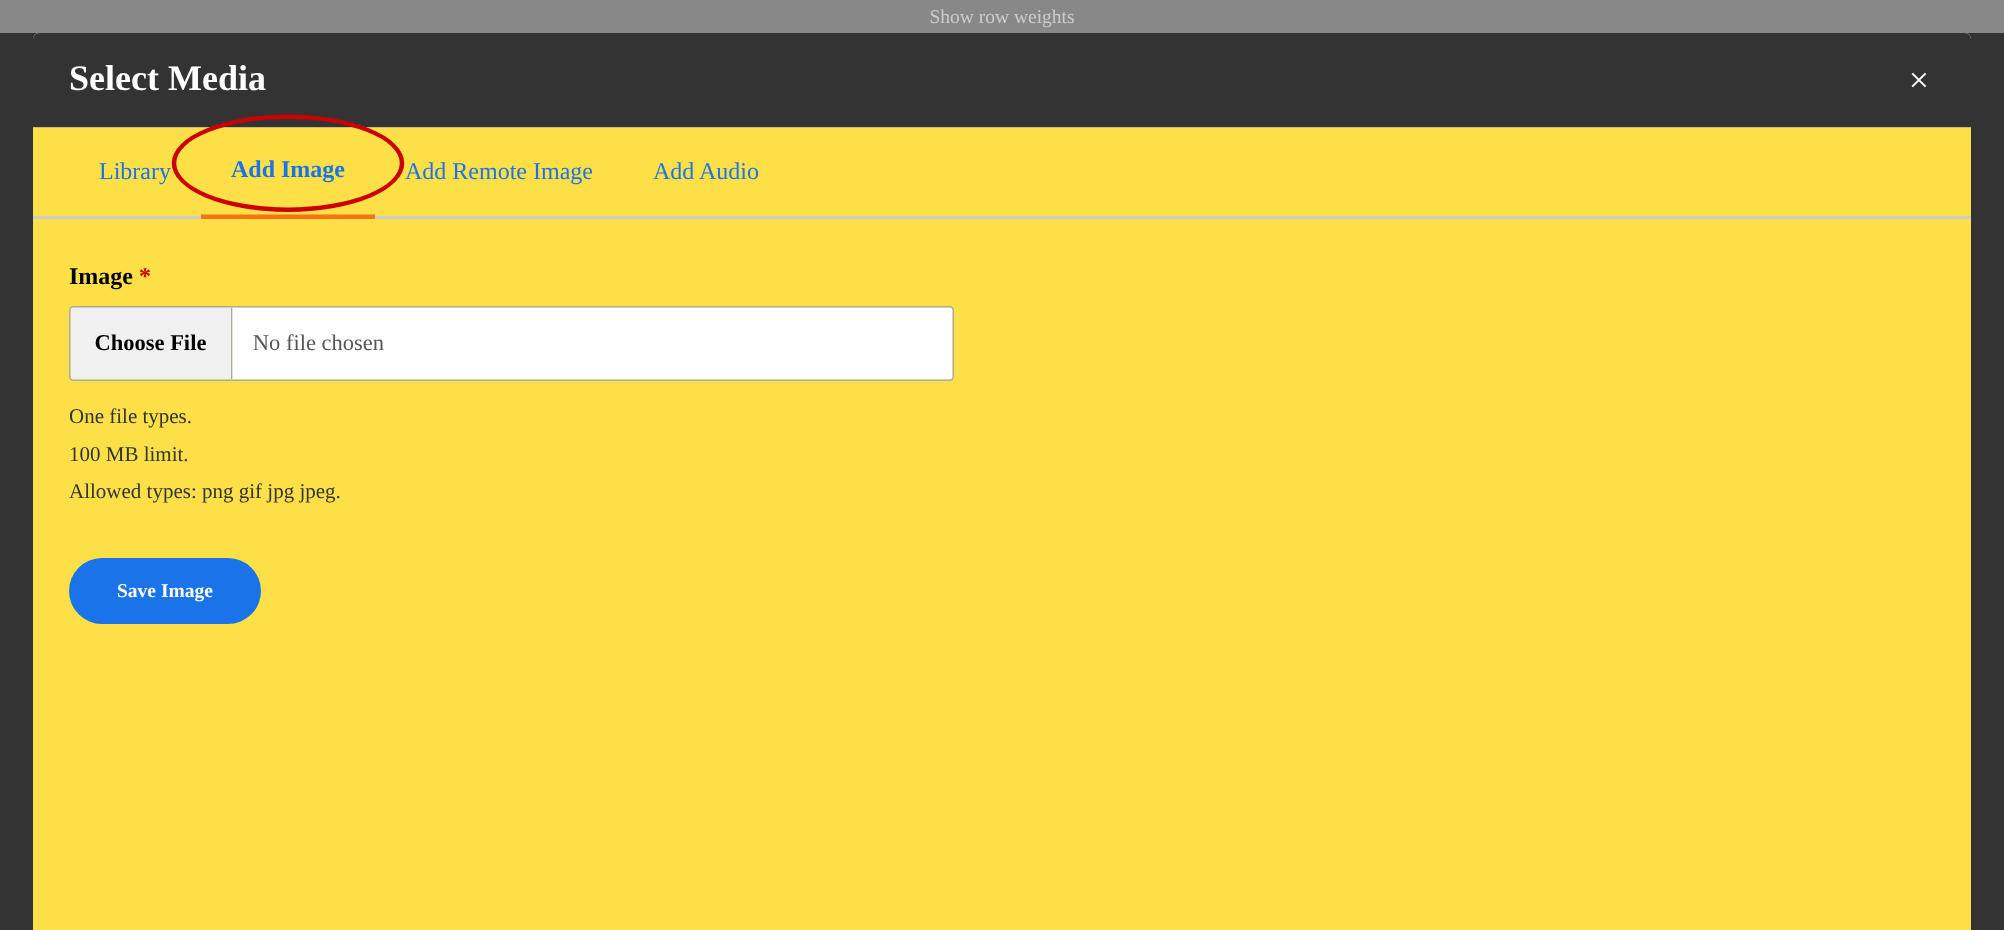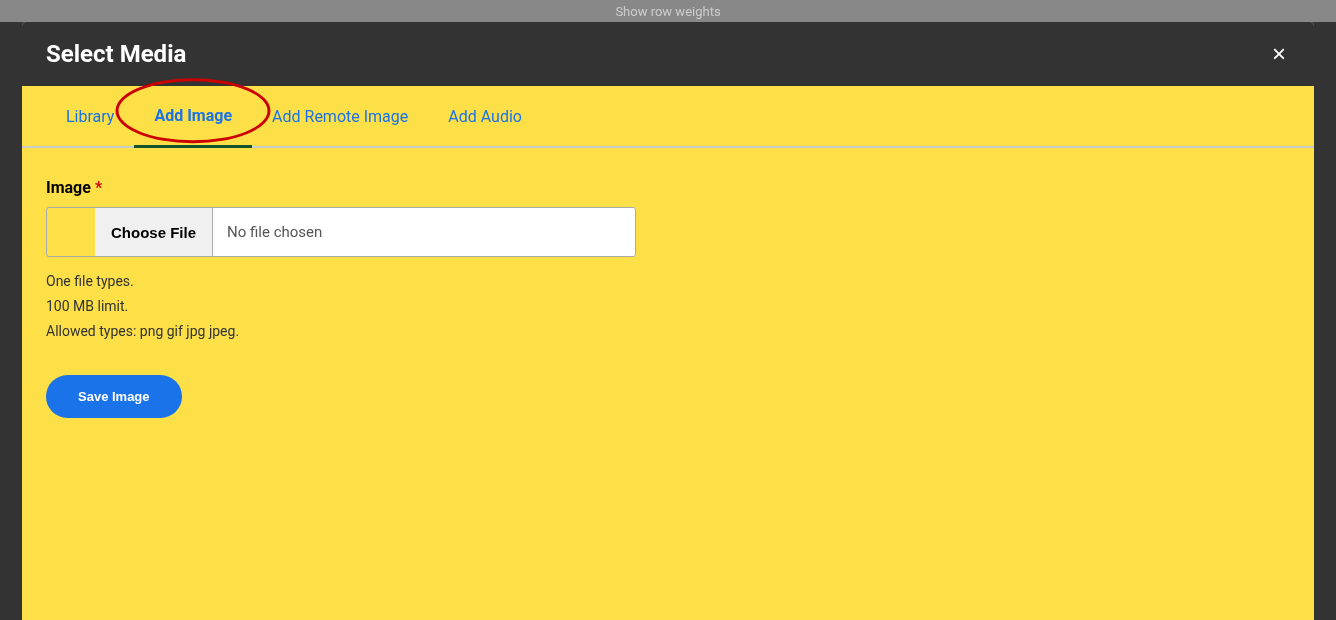--- a/index.html
+++ b/index.html
@@ -2,7 +2,7 @@
 <html><head>
   <meta charset="utf-8">
   <style>
-    * { box-sizing: border-box; margin: 0; padding: 0; }
+    * { box-sizing: border-box; margin: 0; padding: 0; font-family: Liberation Serif, serif; }
 
     body {
       font-family: -apple-system, BlinkMacSystemFont, "Segoe UI", Roboto, sans-serif;

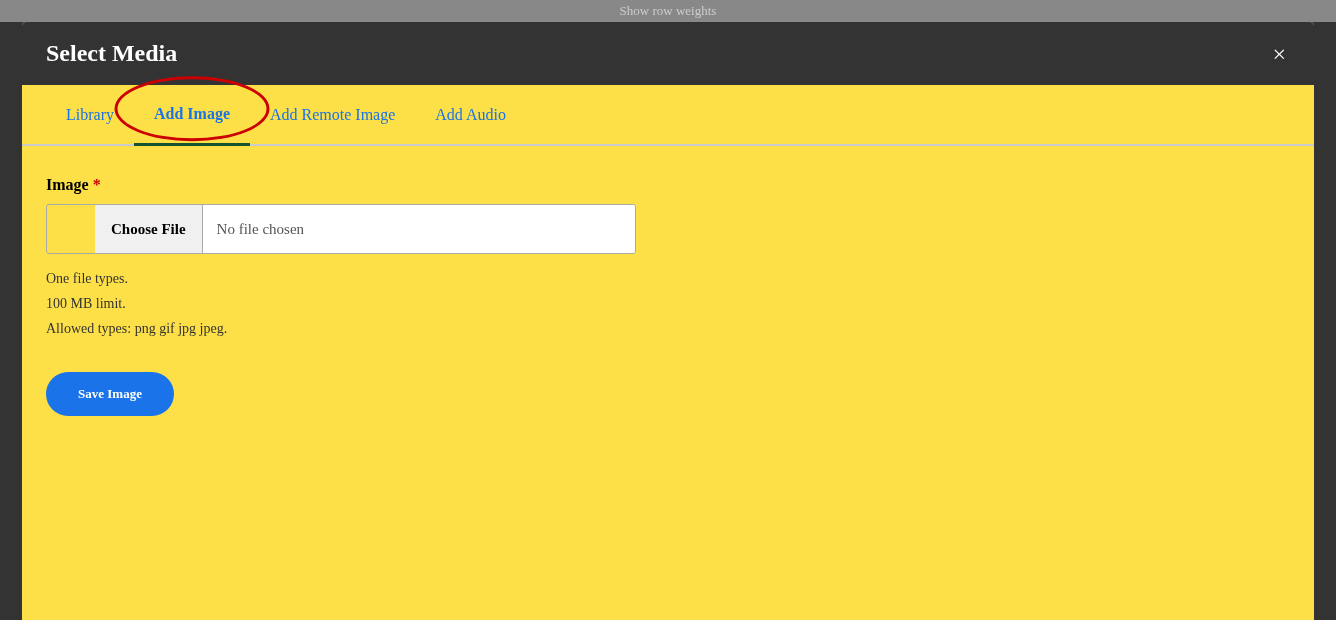--- a/index.html
+++ b/index.html
@@ -103,7 +103,7 @@
 
     .tab.active {
       font-weight: bold;
-      border-bottom: 3px solid #14532d;
+      border-bottom: 3px solid #f97316;
       margin-bottom: -2px;
     }
 

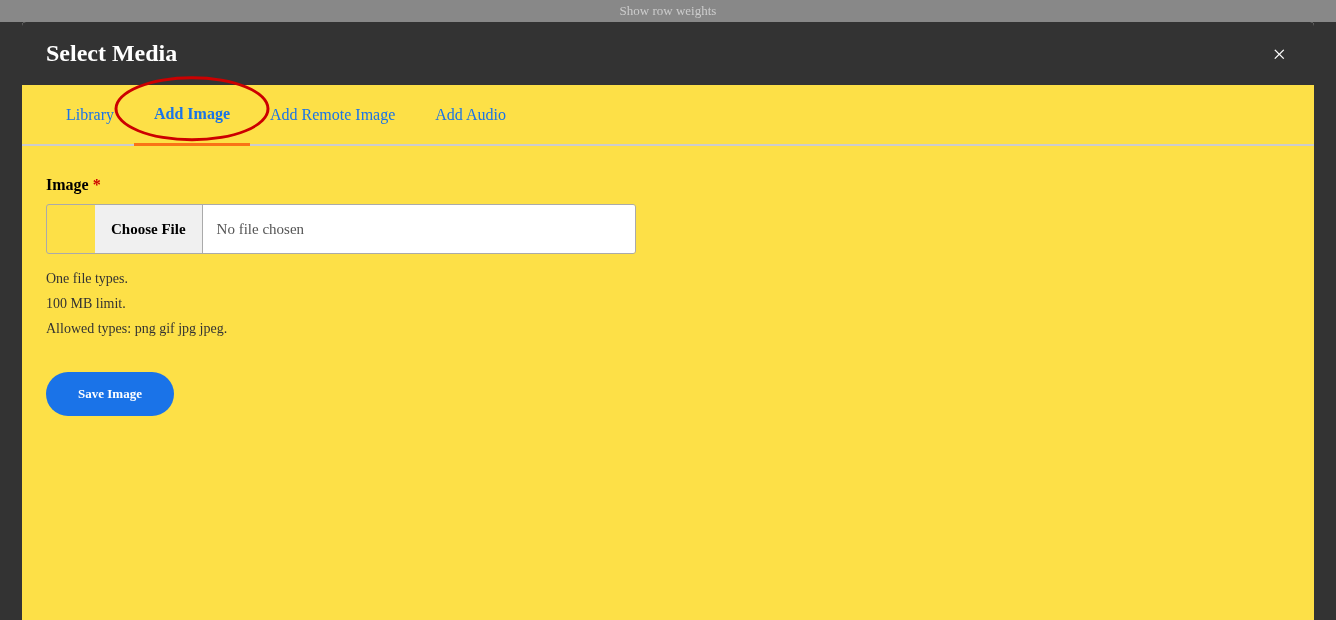--- a/index.html
+++ b/index.html
@@ -152,7 +152,6 @@
       height: 50px;
       overflow: hidden;
       margin-bottom: 12px;
-      padding-left: 48px;
     }
 
     .choose-file-btn {

